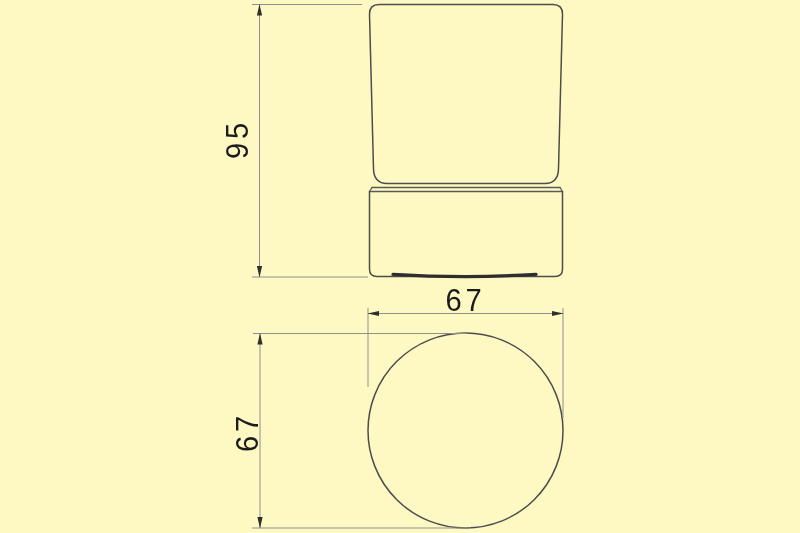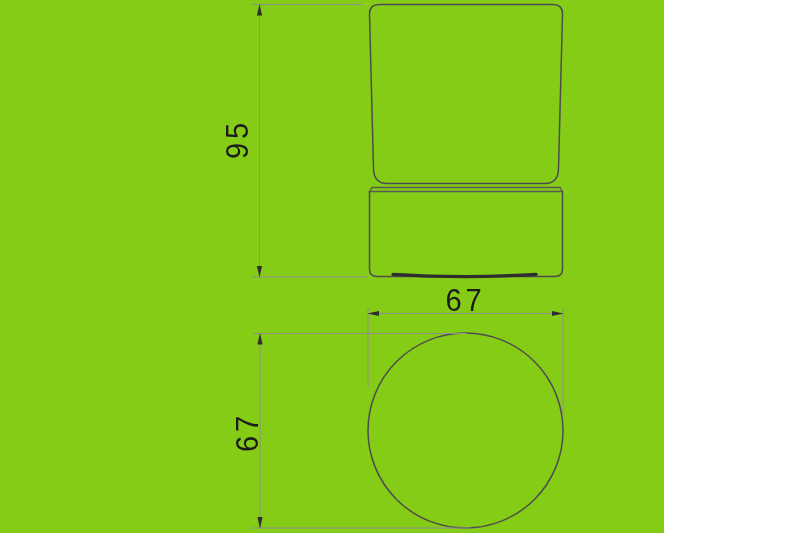--- a/index.html
+++ b/index.html
@@ -10,9 +10,9 @@
   }
   .canvas {
     position: relative;
-    width: 664px;
+    width: 800px;
     height: 533px;
-    background: #84cc16;
+    background: #fef9c3;
     overflow: hidden;
   }
   svg { display: block; }

